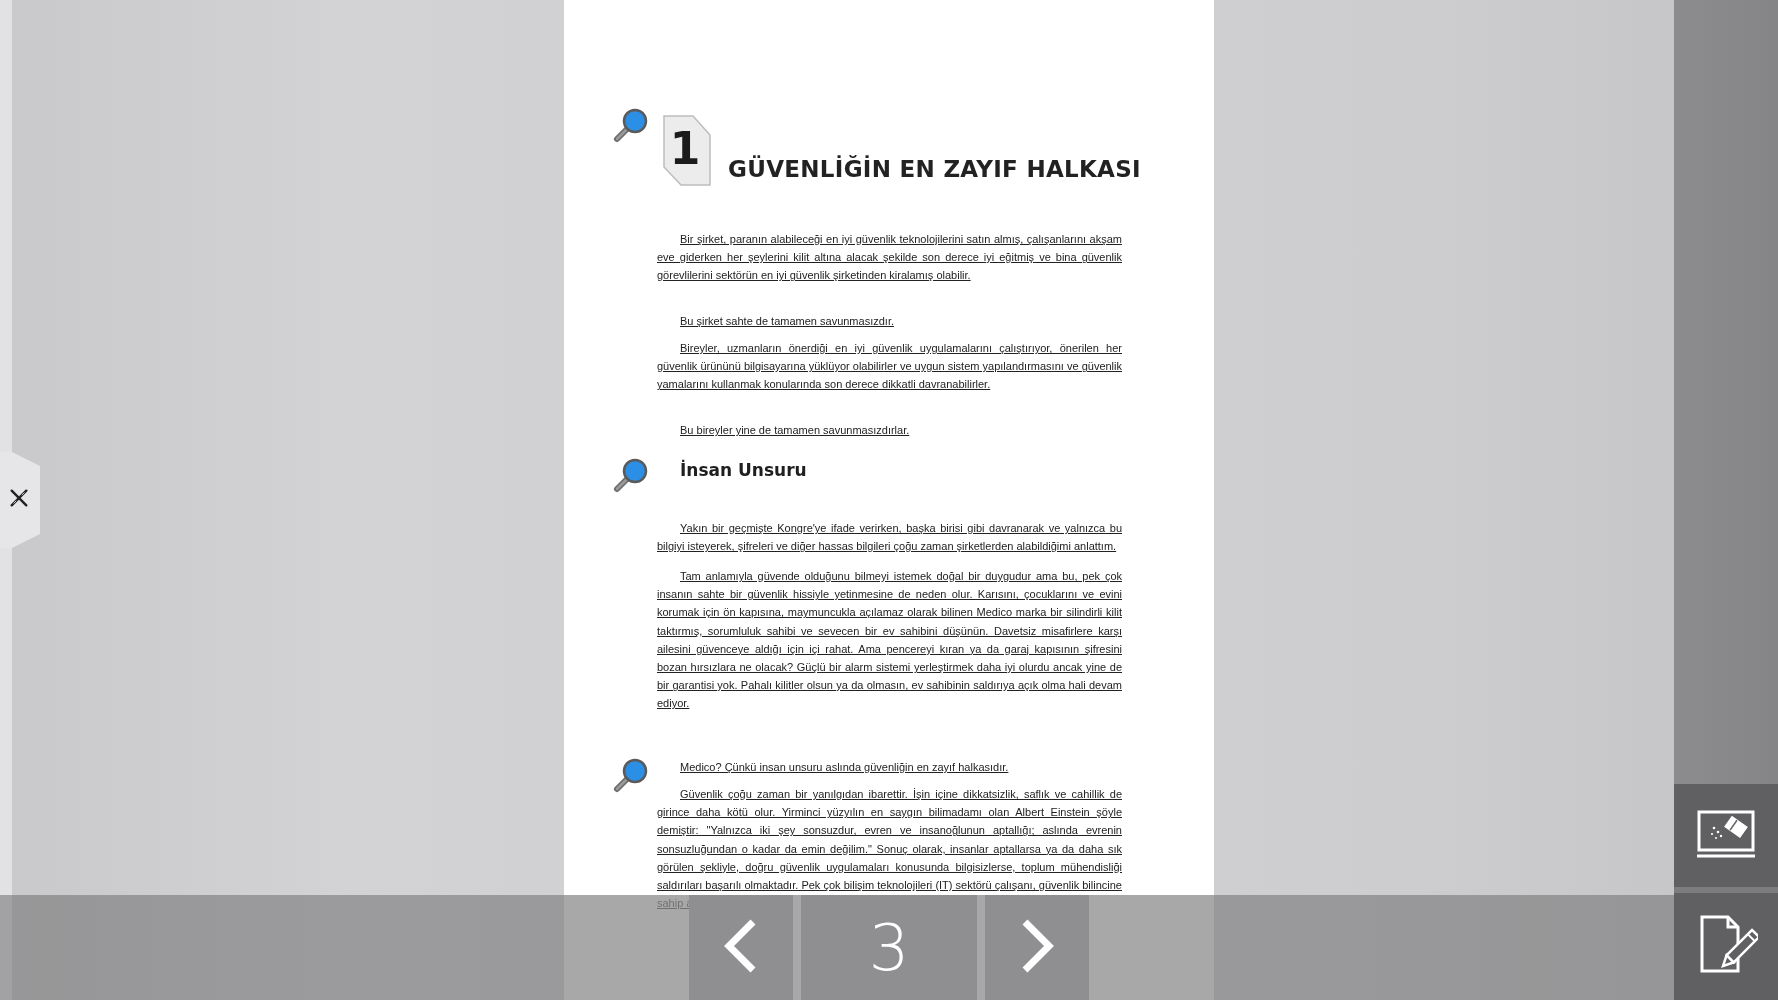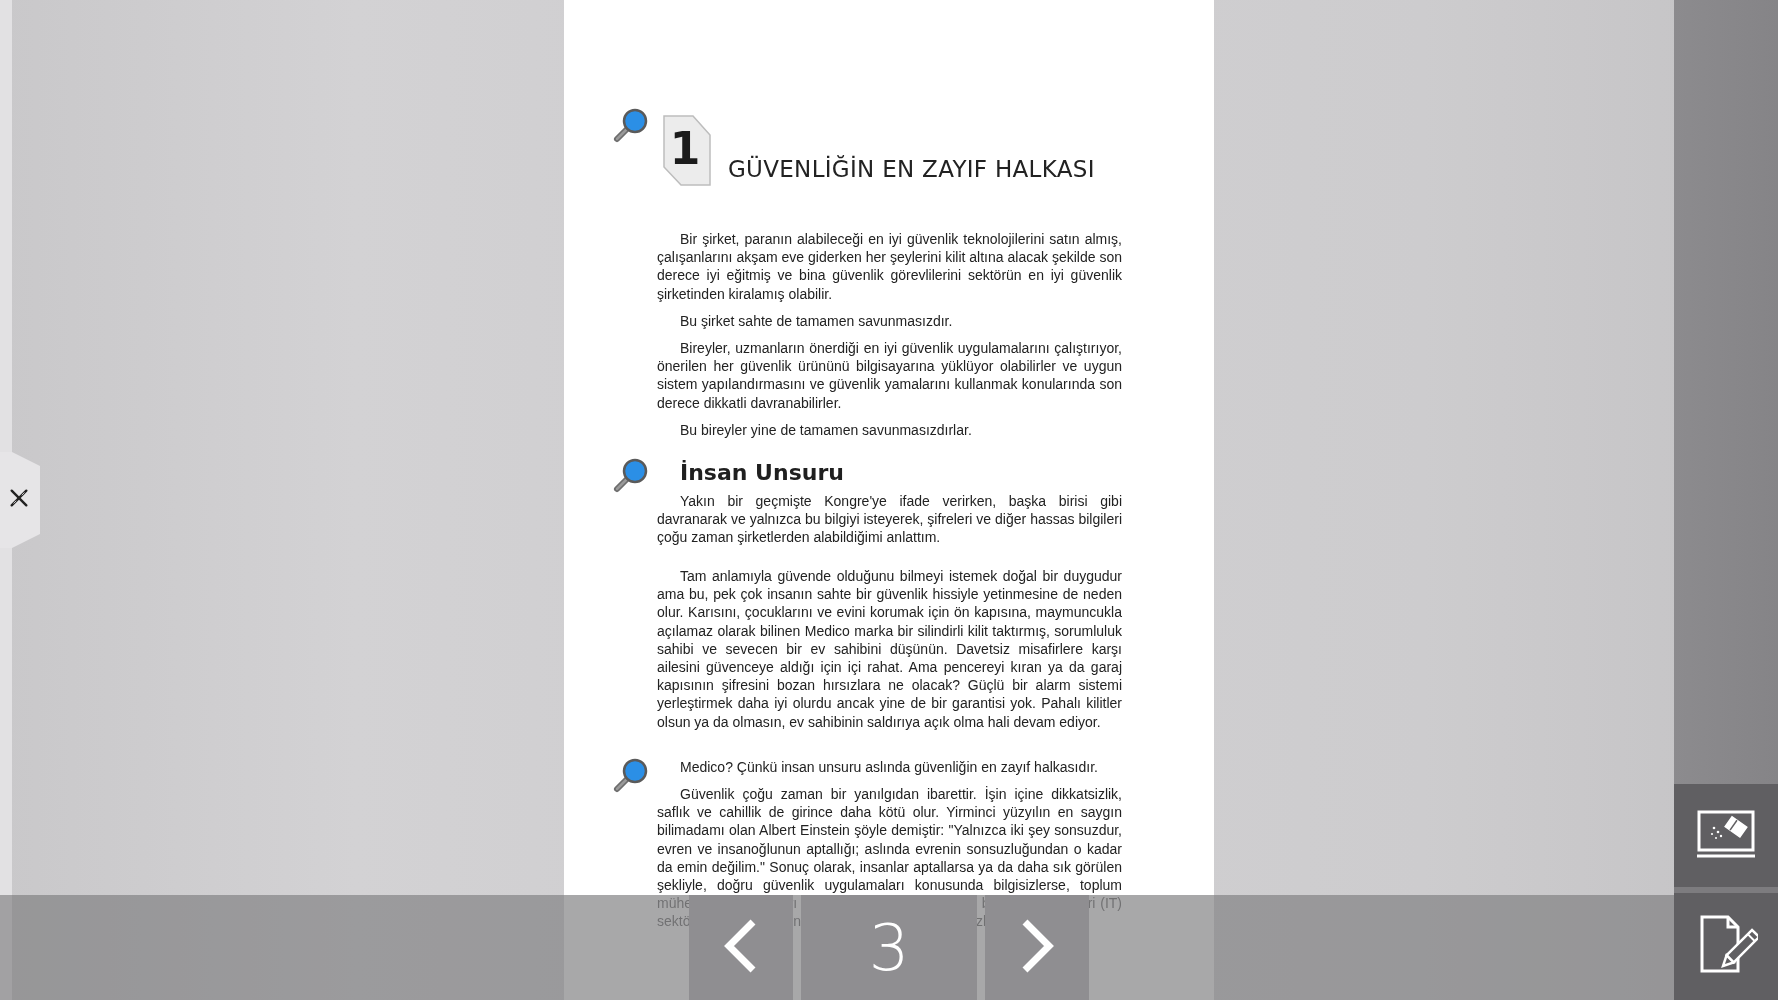--- a/index.html
+++ b/index.html
@@ -39,7 +39,7 @@
     }
     .chapter-title {
       position: absolute; left: 164px; top: 156px;
-      font-family: "DejaVu Sans", sans-serif; font-weight: normal; font-size: 23px; color: #222;
+      font-family: "DejaVu Sans", sans-serif; font-weight: bold; font-size: 23px; color: #222;
       letter-spacing: 0.3px;
     }
     .section-title {

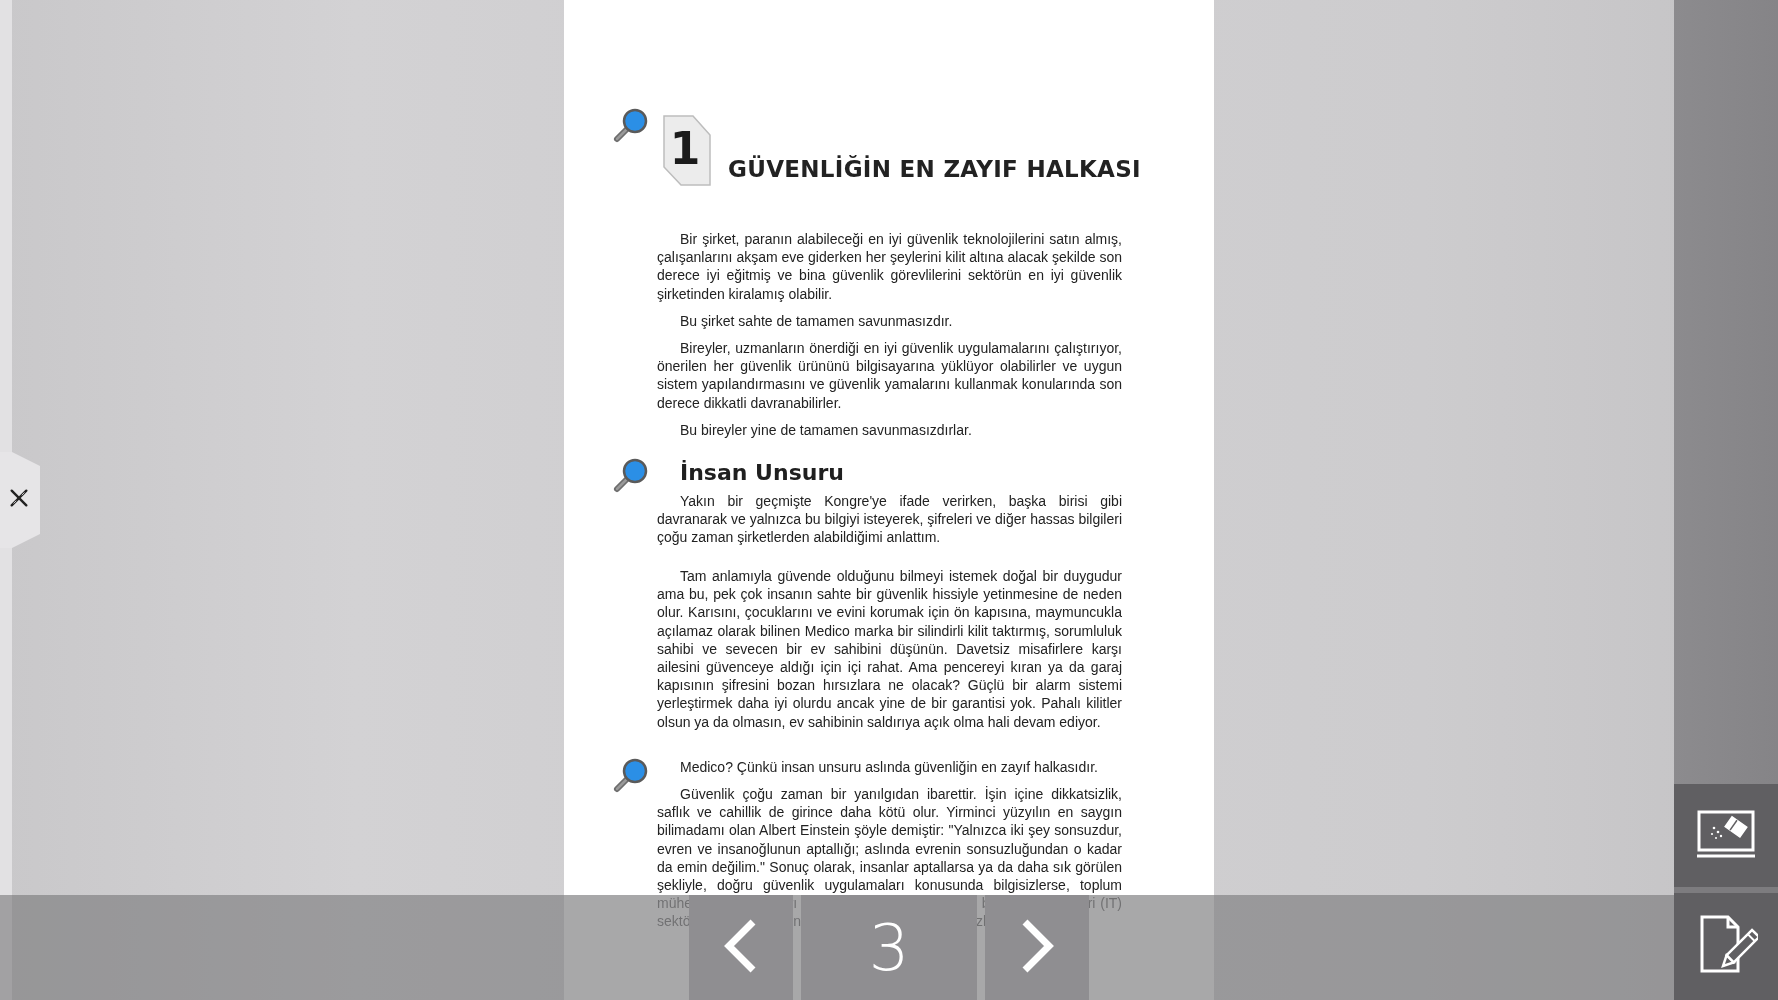--- a/index.html
+++ b/index.html
@@ -48,8 +48,8 @@
     }
     .para {
       position: absolute; left: 93px; width: 465px;
-      font-family: "Liberation Sans", sans-serif; font-size: 14px; line-height: 18.2px; color: #222;
-      text-align: justify; text-indent: 23px;
+      font-family: "Liberation Sans", sans-serif; font-size: 11px; line-height: 18.2px; color: #222;
+      text-align: justify; text-indent: 23px; text-decoration: underline;
     }
 
     .bottom-bar {

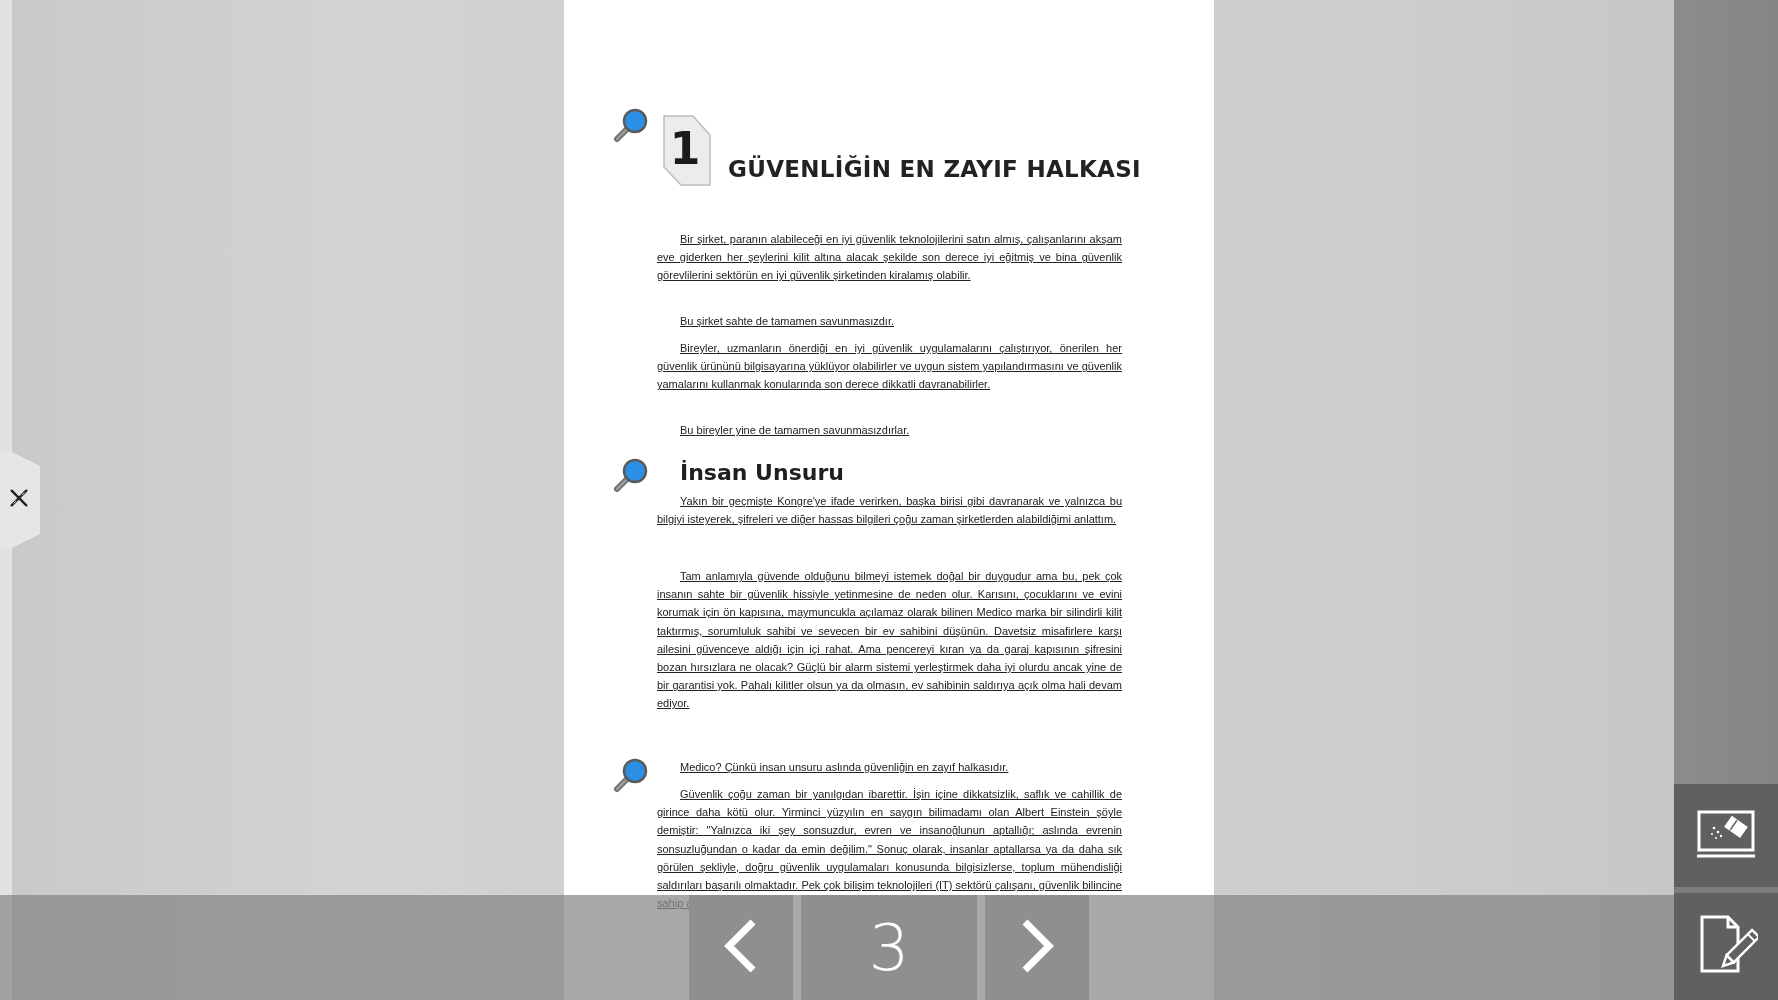--- a/index.html
+++ b/index.html
@@ -44,7 +44,7 @@
     }
     .section-title {
       position: absolute; left: 116px; top: 460px;
-      font-family: "DejaVu Sans", sans-serif; font-weight: bold; font-size: 22px; color: #1f1f1f;
+      font-family: "DejaVu Sans", sans-serif; font-weight: bold; font-size: 17px; color: #1f1f1f;
     }
     .para {
       position: absolute; left: 93px; width: 465px;

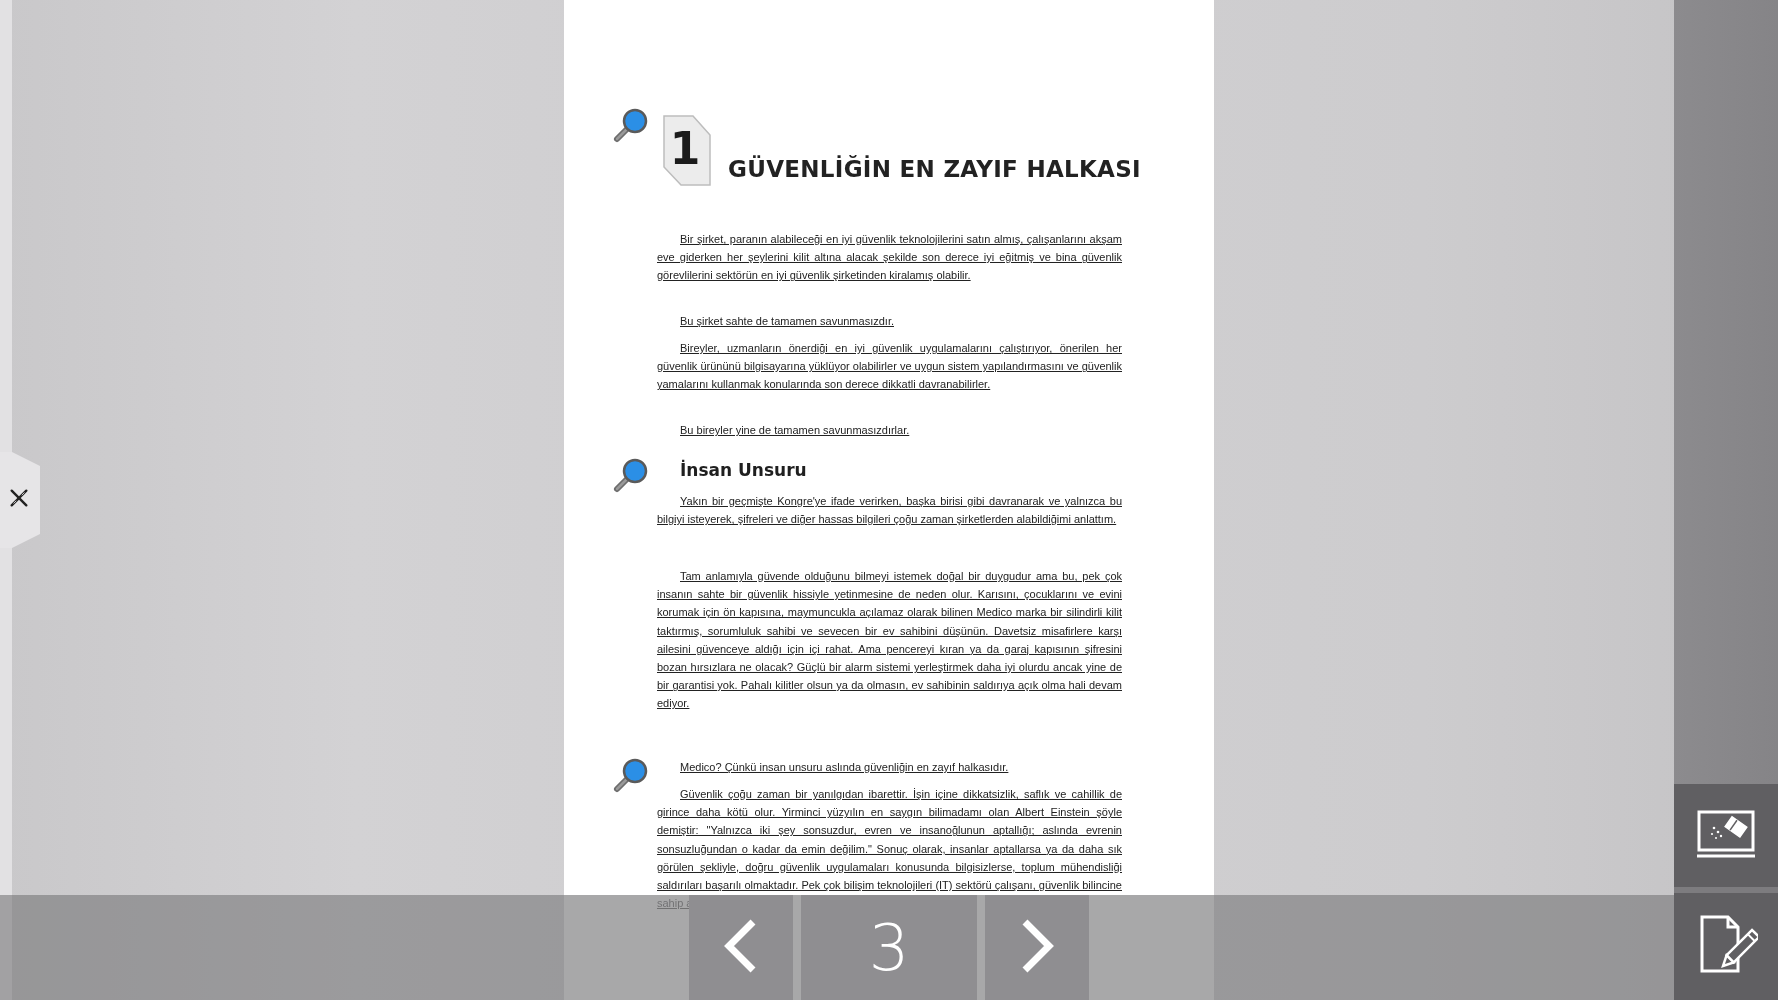--- a/index.html
+++ b/index.html
@@ -145,7 +145,7 @@
   </div>
   <div class="section-title">İnsan Unsuru</div>
 
-  <p class="para" style="top:492px;">Yakın bir geçmişte Kongre'ye ifade verirken, başka birisi gibi davranarak ve yalnızca bu bilgiyi isteyerek, şifreleri ve diğer hassas bilgileri çoğu zaman şirketlerden alabildiğimi anlattım.</p>
+  <p class="para" style="top:519px;">Yakın bir geçmişte Kongre'ye ifade verirken, başka birisi gibi davranarak ve yalnızca bu bilgiyi isteyerek, şifreleri ve diğer hassas bilgileri çoğu zaman şirketlerden alabildiğimi anlattım.</p>
   <p class="para" style="top:567px;">Tam anlamıyla güvende olduğunu bilmeyi istemek doğal bir duygudur ama bu, pek çok insanın sahte bir güvenlik hissiyle yetinmesine de neden olur. Karısını, çocuklarını ve evini korumak için ön kapısına, maymuncukla açılamaz olarak bilinen Medico marka bir silindirli kilit taktırmış, sorumluluk sahibi ve sevecen bir ev sahibini düşünün. Davetsiz misafirlere karşı ailesini güvenceye aldığı için içi rahat. Ama pencereyi kıran ya da garaj kapısının şifresini bozan hırsızlara ne olacak? Güçlü bir alarm sistemi yerleştirmek daha iyi olurdu ancak yine de bir garantisi yok. Pahalı kilitler olsun ya da olmasın, ev sahibinin saldırıya açık olma hali devam ediyor.</p>
 
   <div class="magnifier" style="left:47px; top:757px;">

